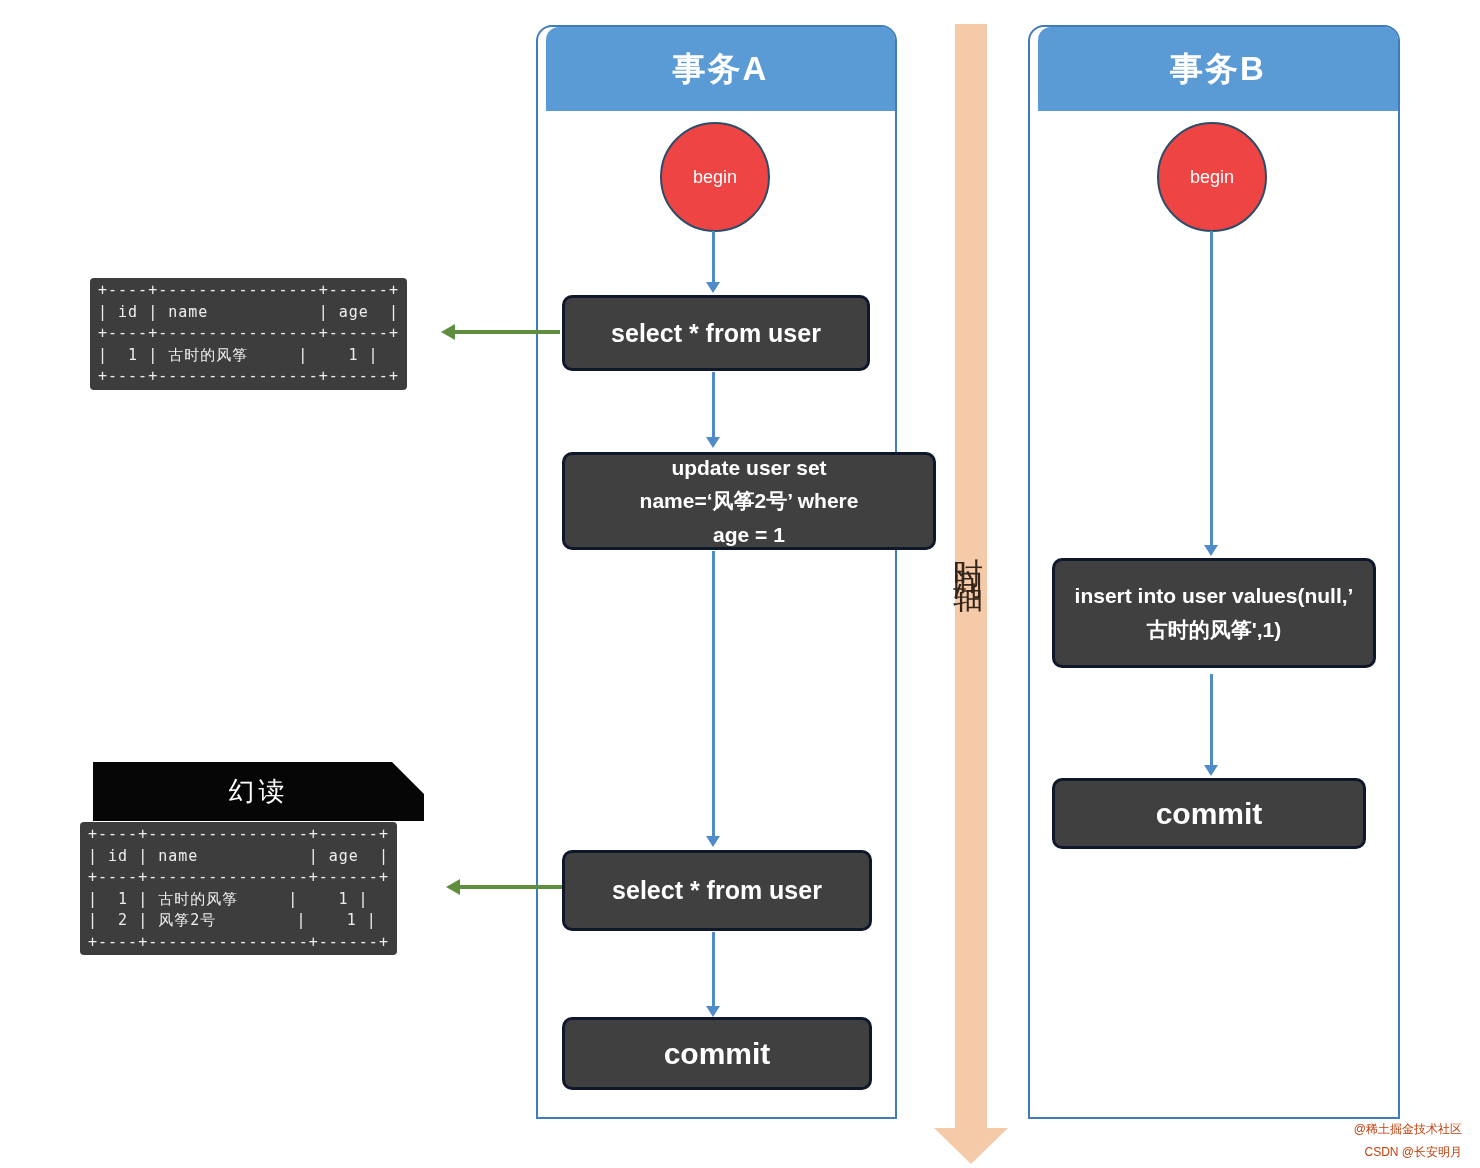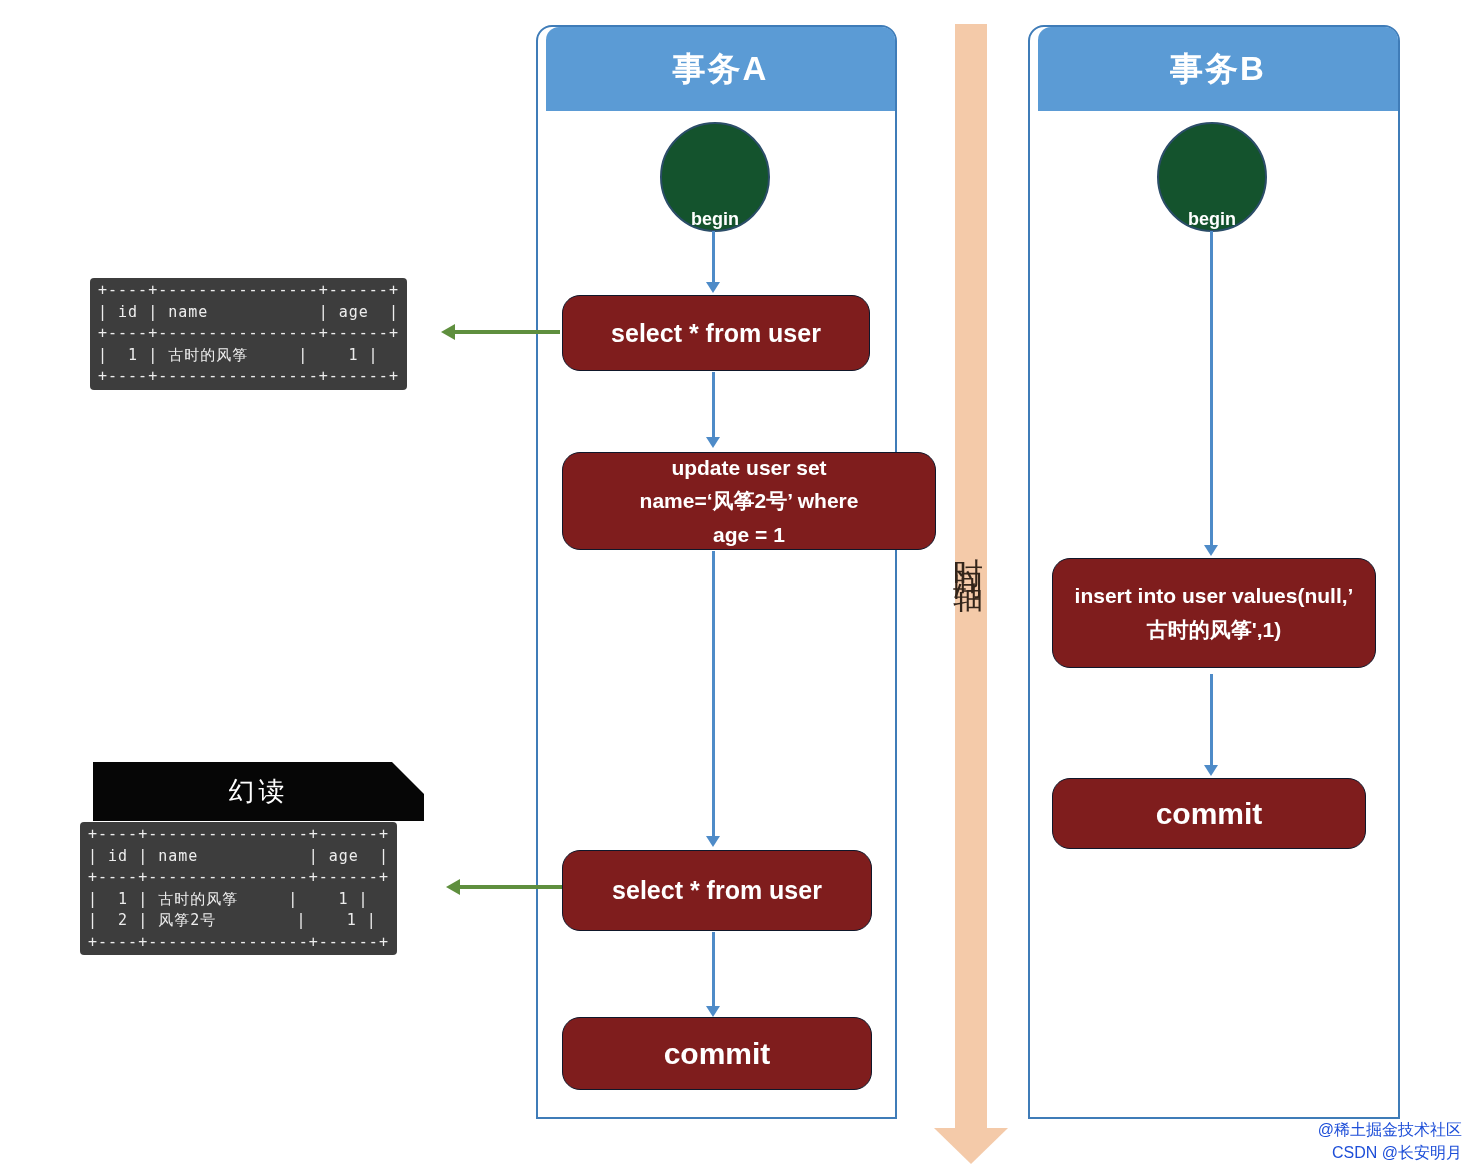--- a/index.html
+++ b/index.html
@@ -22,9 +22,9 @@
   
   .circle{
     position:absolute;width:110px;height:110px;border-radius:50%;
-    background:#14532d;border:2px solid #2b4d68;box-sizing:border-box;
-    display:flex;align-items:flex-end;justify-content:center;
-    color:#ffffff;font-size:18px;font-weight:bold;
+    background:#ef4444;border:2px solid #2b4d68;box-sizing:border-box;
+    display:flex;align-items:center;justify-content:center;
+    color:#ffffff;font-size:18px;font-weight:normal;
   }
   .pill{
     position:absolute;background:#7f1d1d;border:1px solid #0f172a;border-radius:18px;

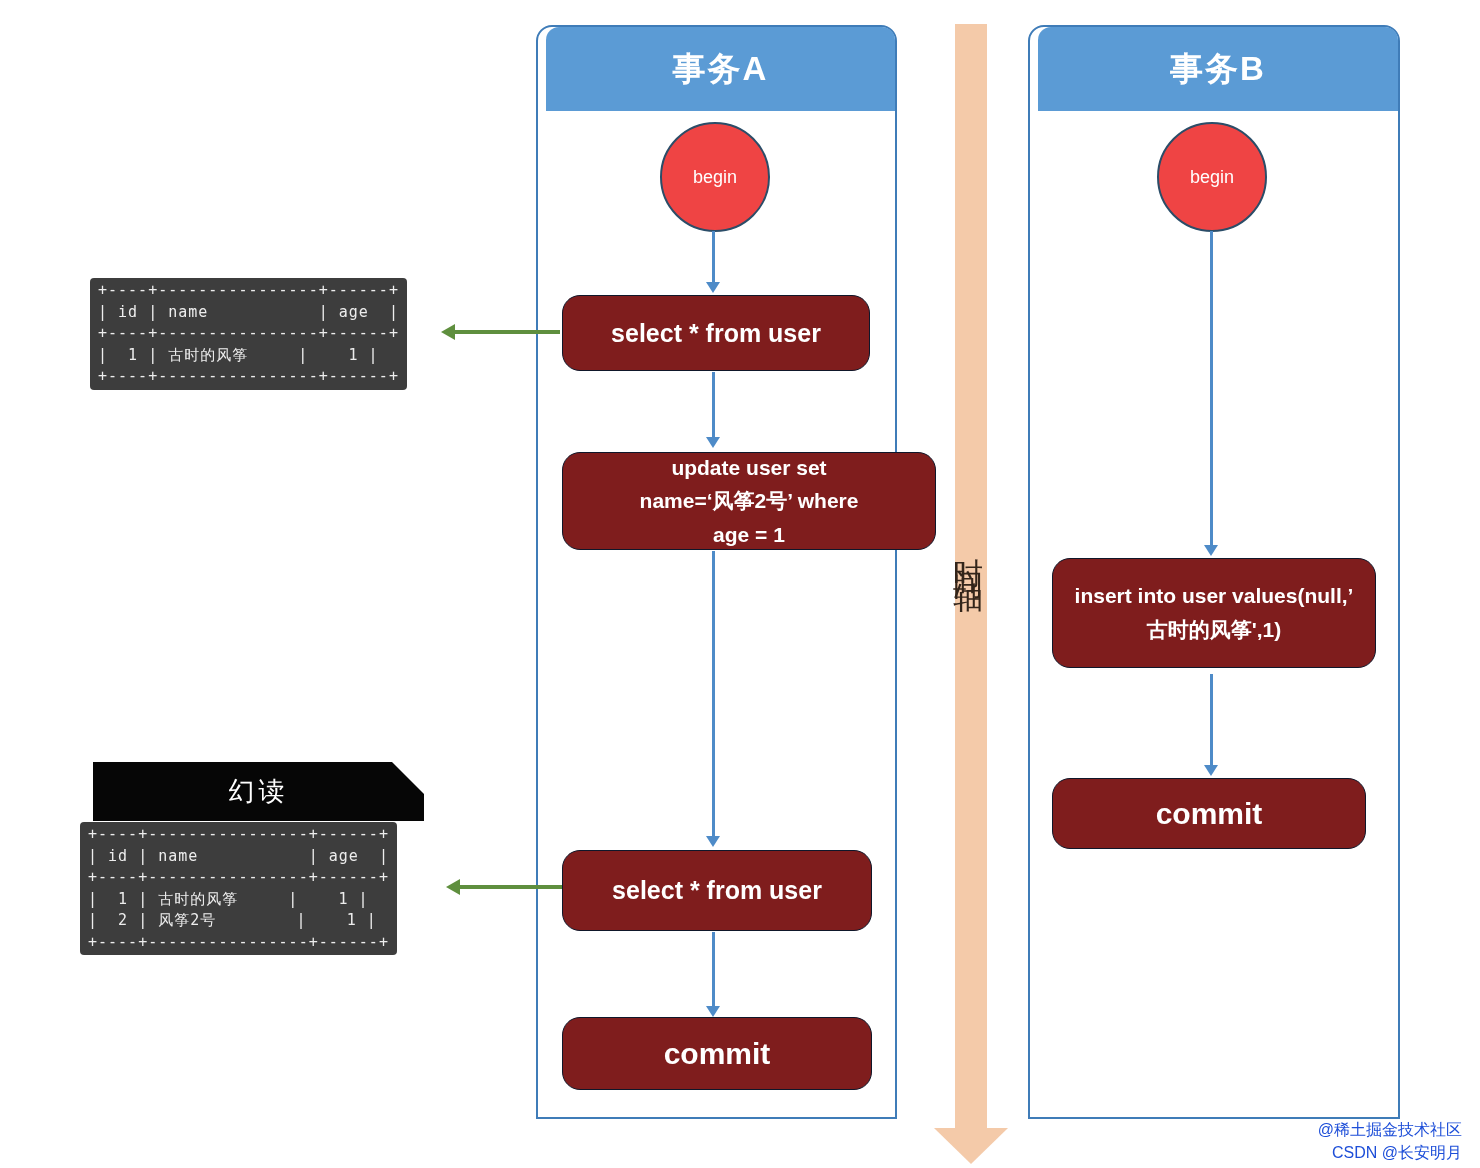--- a/index.html
+++ b/index.html
@@ -27,7 +27,7 @@
     color:#ffffff;font-size:18px;font-weight:normal;
   }
   .pill{
-    position:absolute;background:#7f1d1d;border:1px solid #0f172a;border-radius:18px;
+    position:absolute;background:#404040;border:3px solid #0f172a;border-radius:10px;
     box-sizing:border-box;display:flex;align-items:center;justify-content:center;
     color:#ffffff;font-weight:bold;text-align:center;white-space:pre-line;
   }

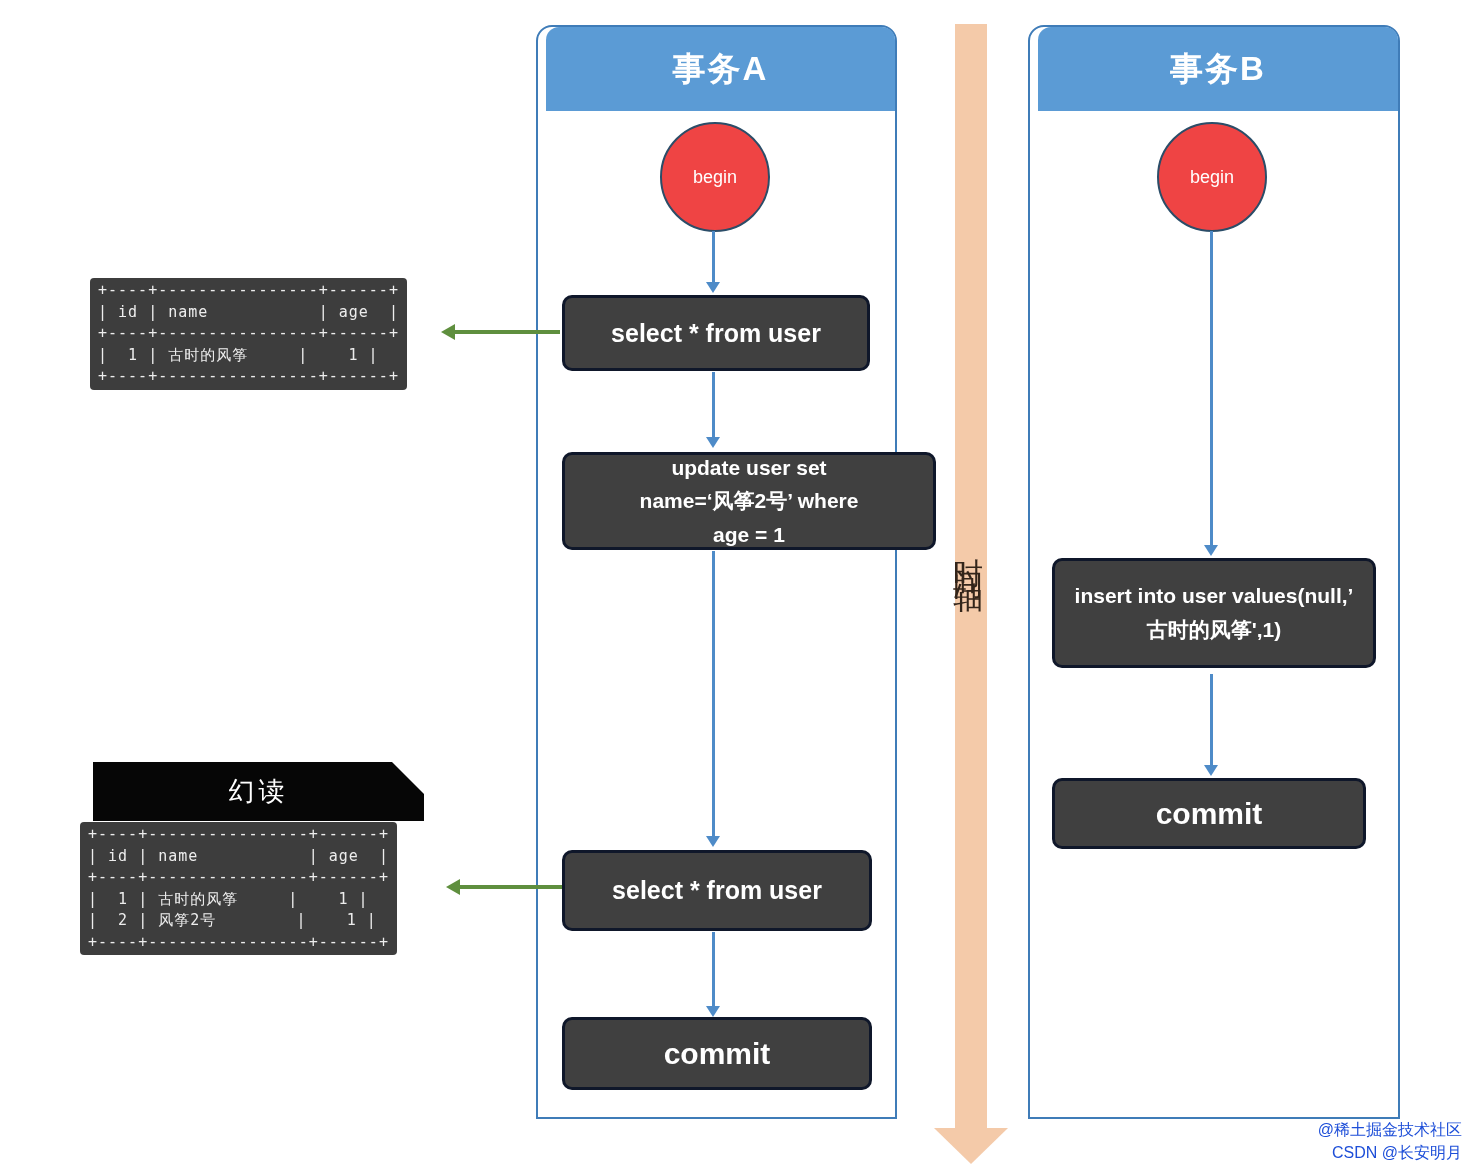--- a/index.html
+++ b/index.html
@@ -81,7 +81,7 @@
 
   .watermark{
     position:absolute;right:18px;top:1118px;text-align:right;
-    font-size:16px;line-height:23px;color:#1d4ed8;
+    font-size:12px;line-height:23px;color:#c2410c;
   }
 </style>
 </head>

